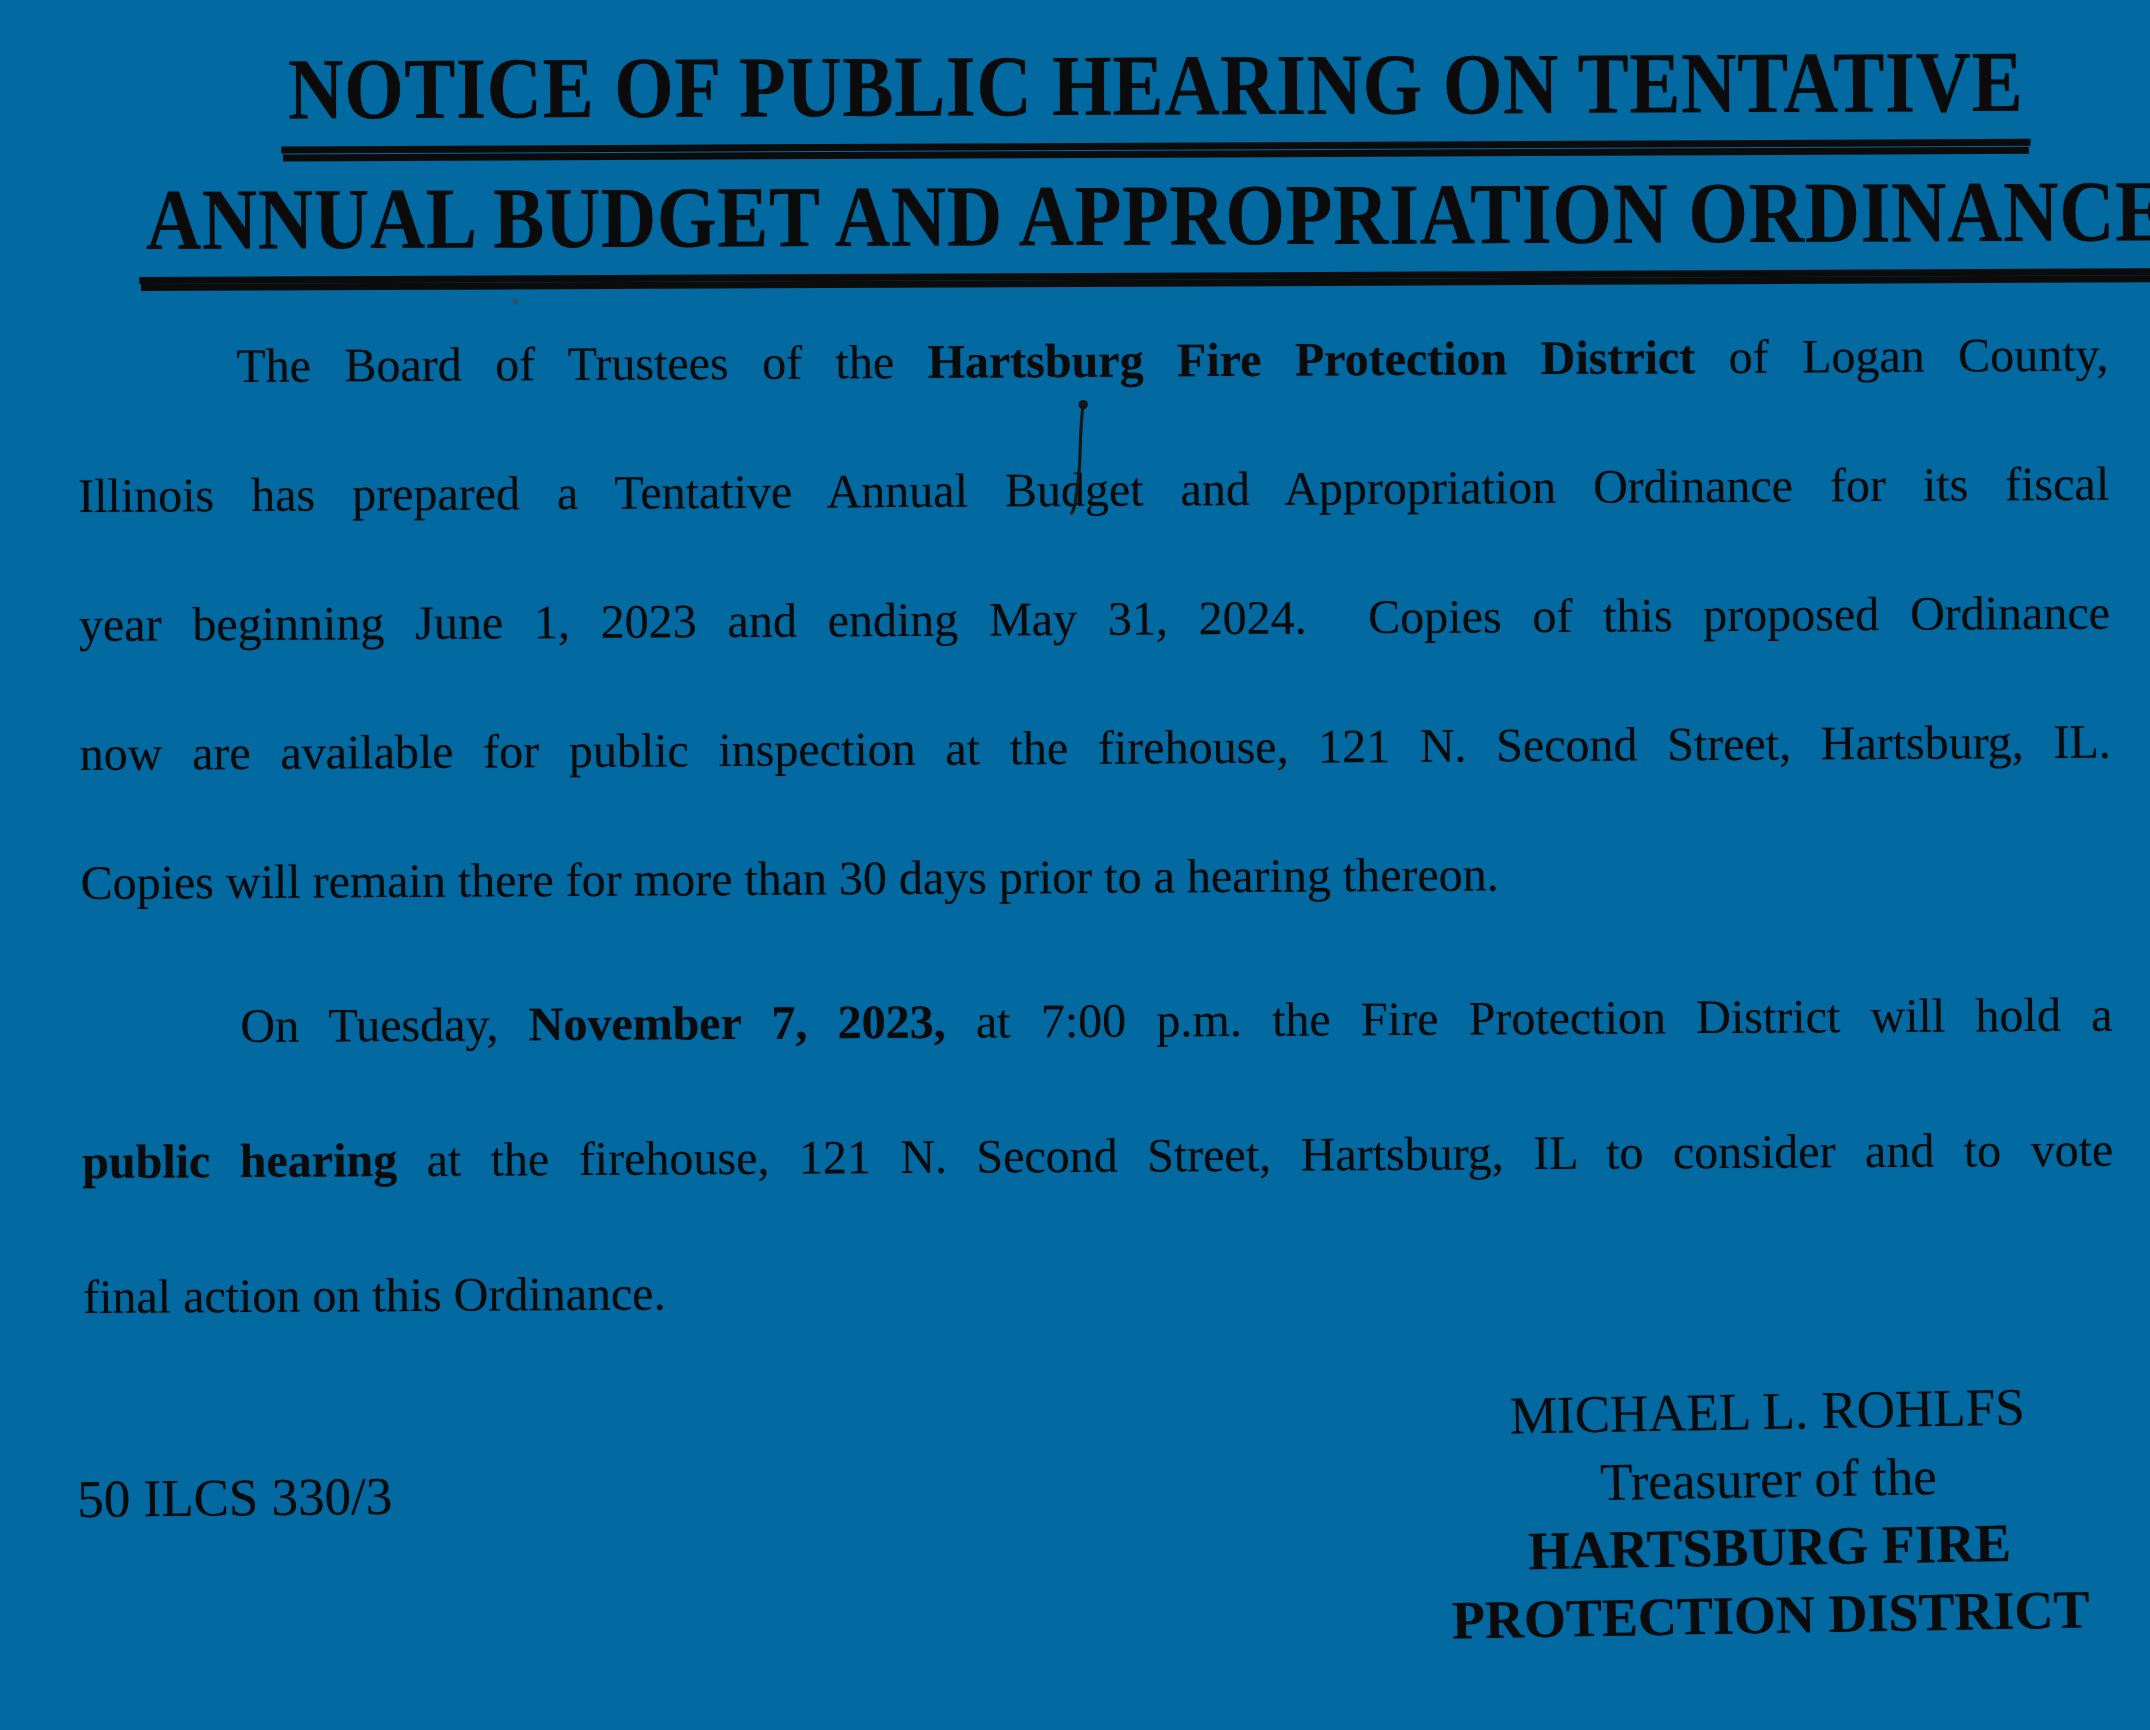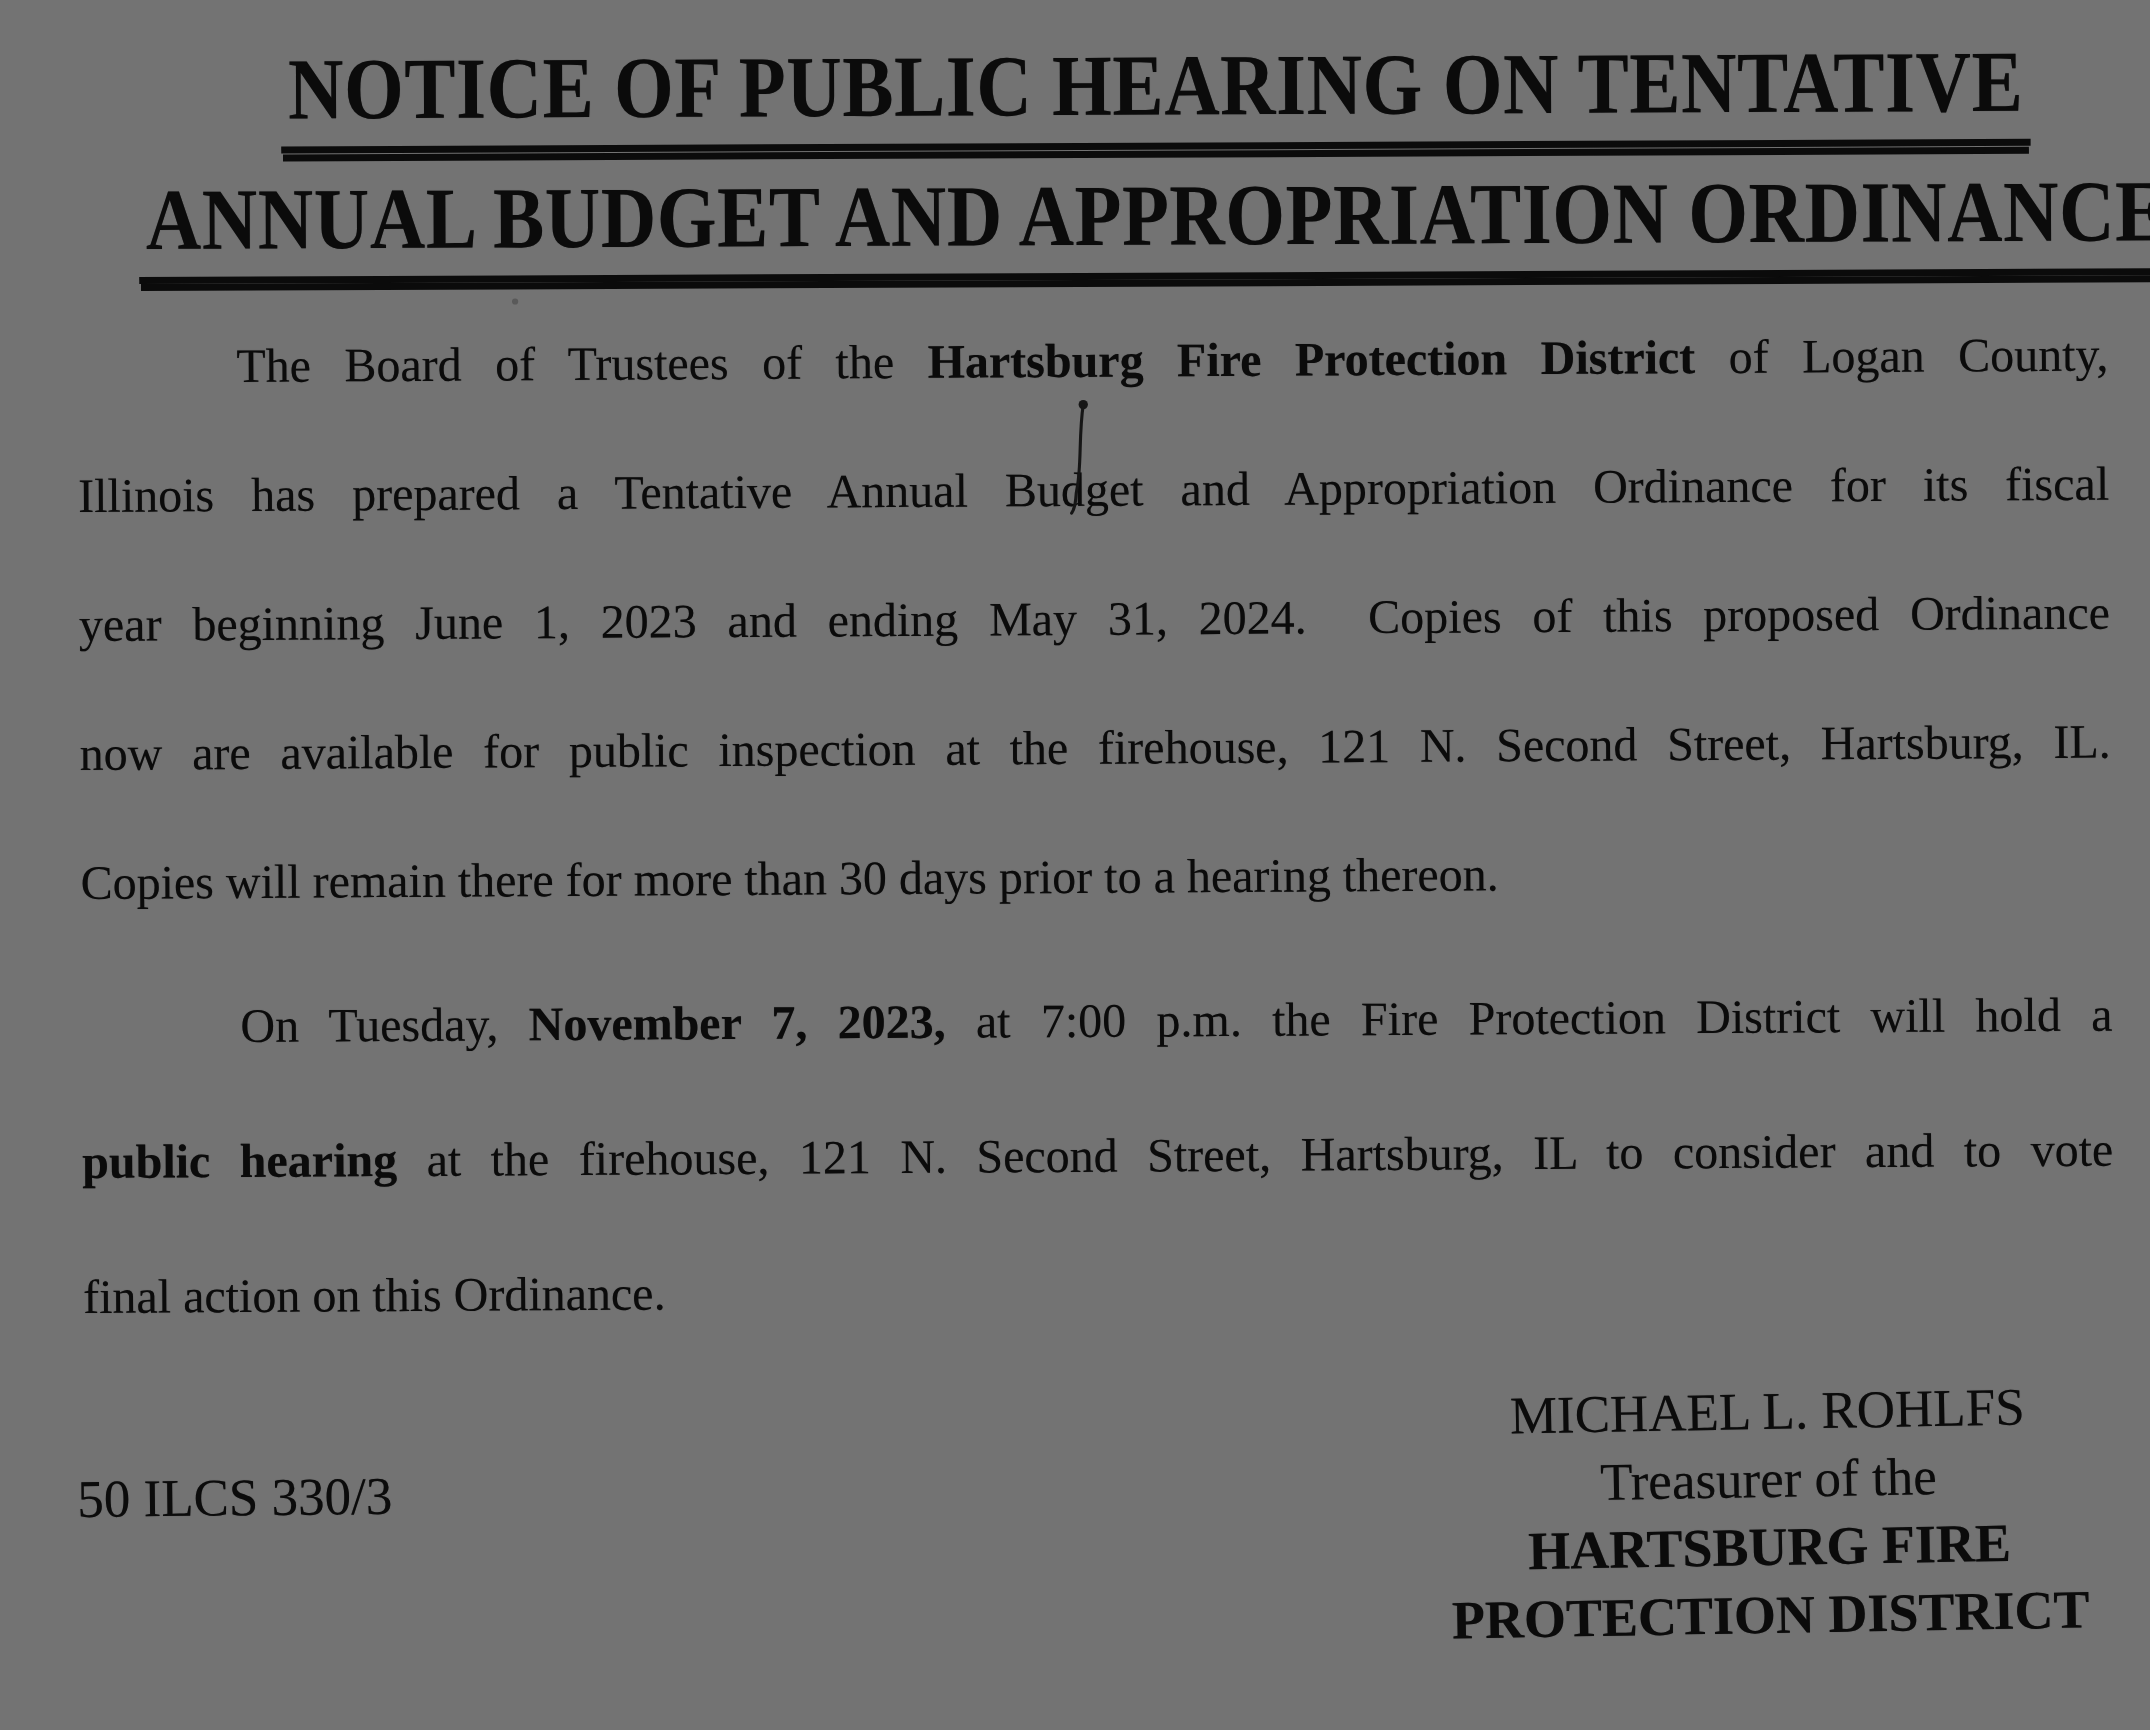--- a/index.html
+++ b/index.html
@@ -11,7 +11,7 @@
     position: relative;
     width: 2151px;
     height: 1730px;
-    background: #737373;
+    background: #0369a1;
     color: #0b0b0b;
     font-family: "Liberation Serif", "DejaVu Serif", serif;
     overflow: hidden;

